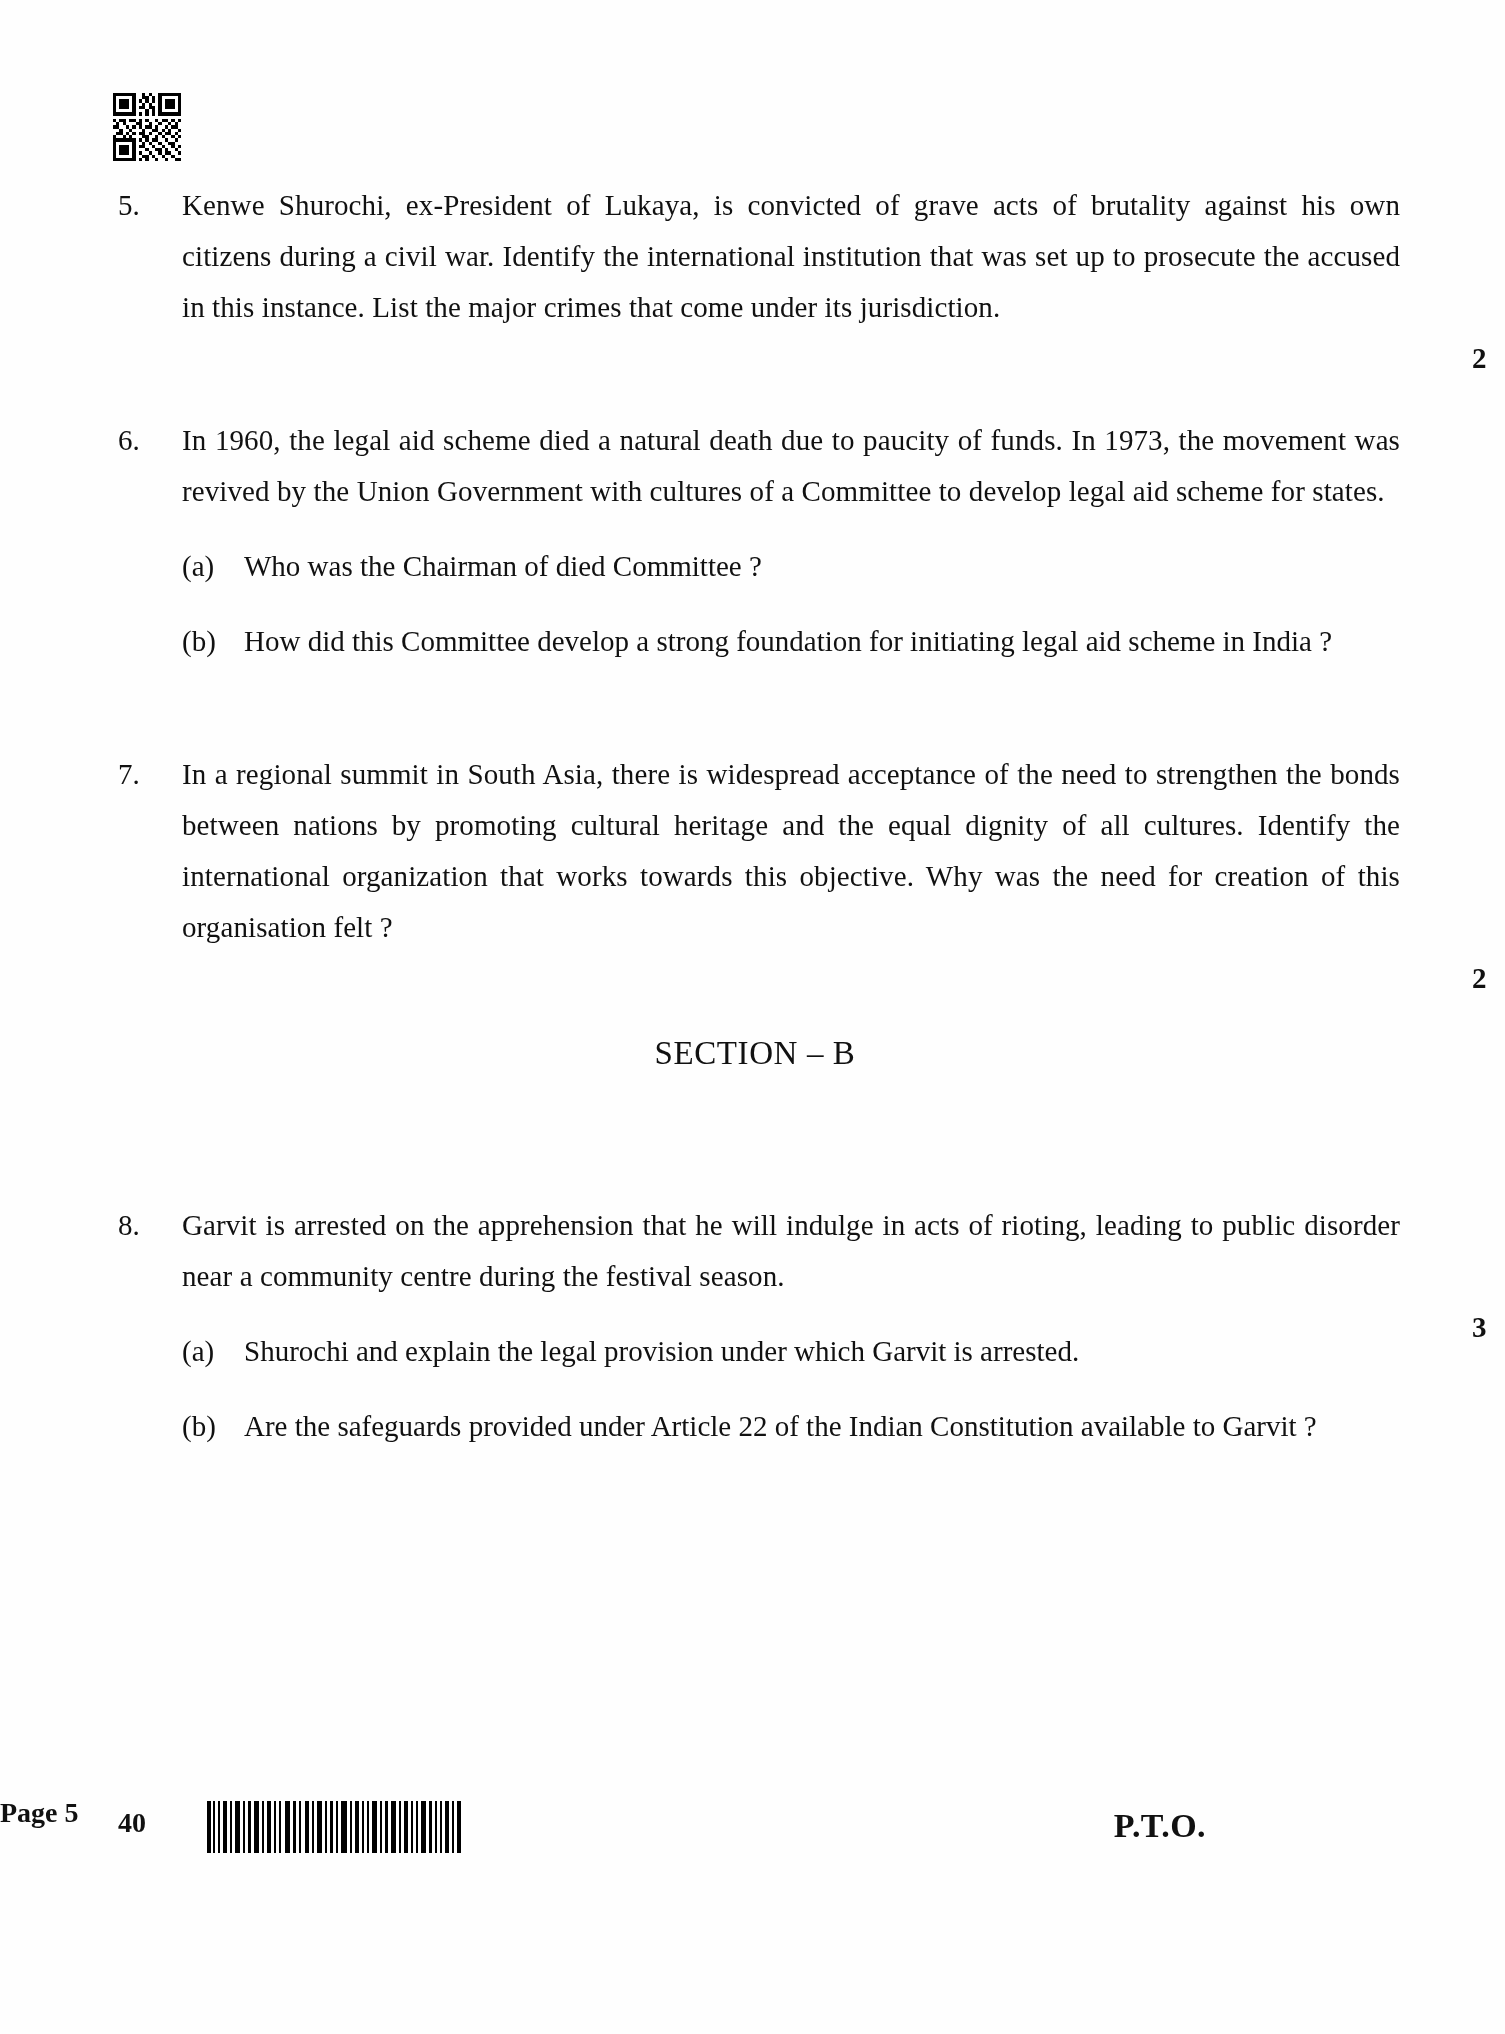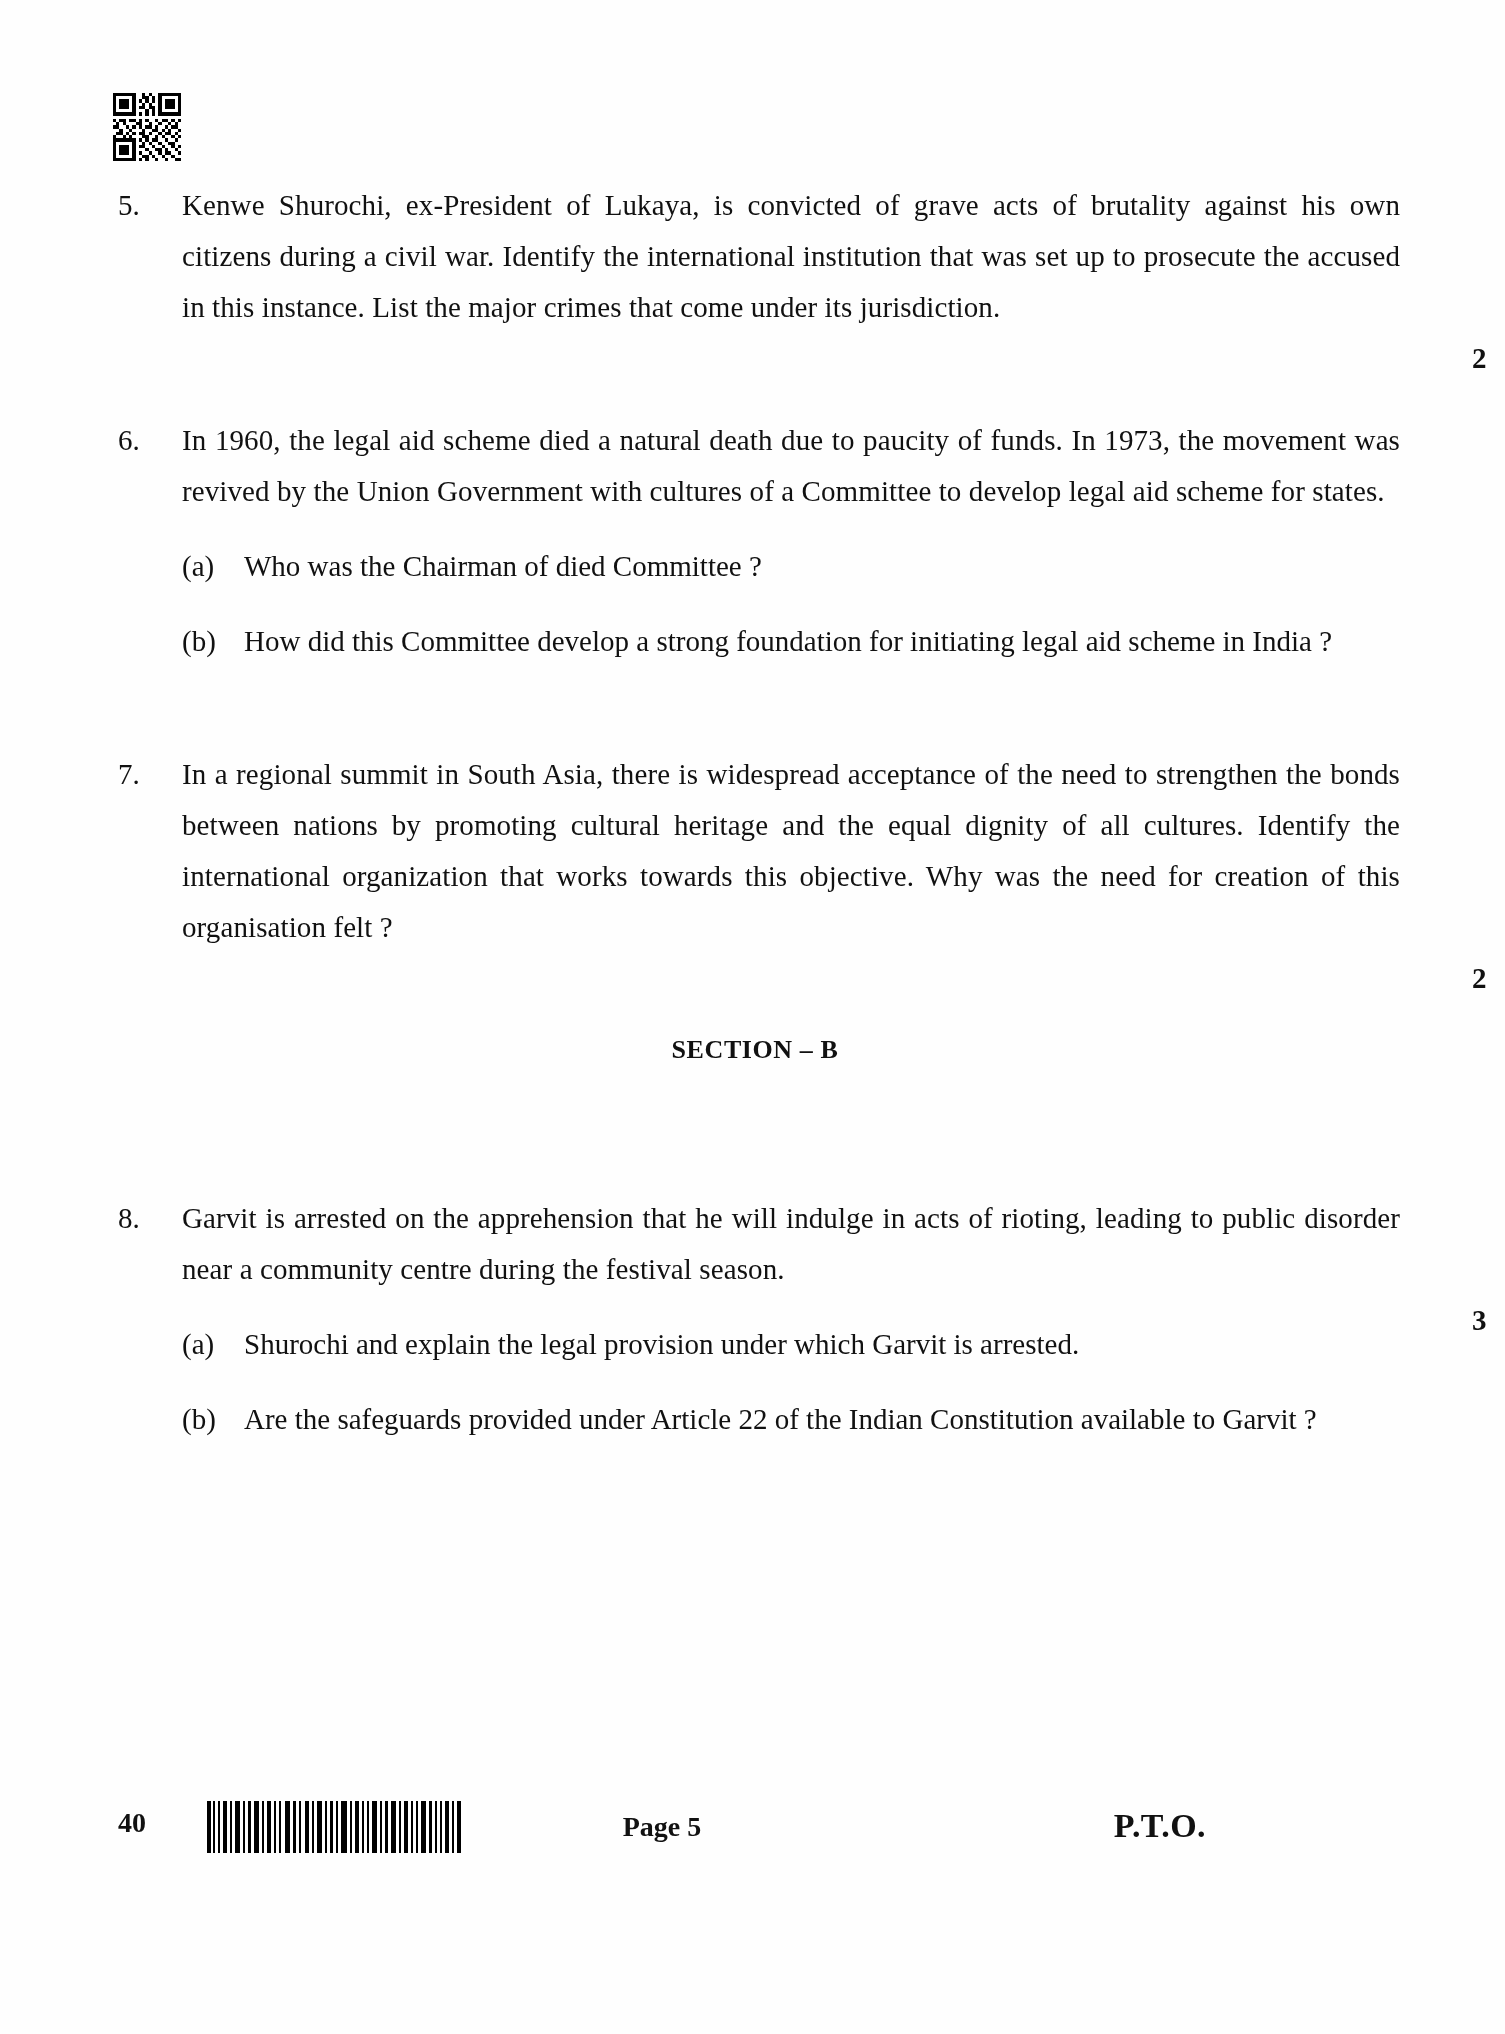--- a/index.html
+++ b/index.html
@@ -94,8 +94,8 @@
 
   .section-head {
     text-align: center;
-    font-size: 26px;
-    font-weight: bold;
+    font-size: 33px;
+    font-weight: normal;
     letter-spacing: 0.6px;
   }
 

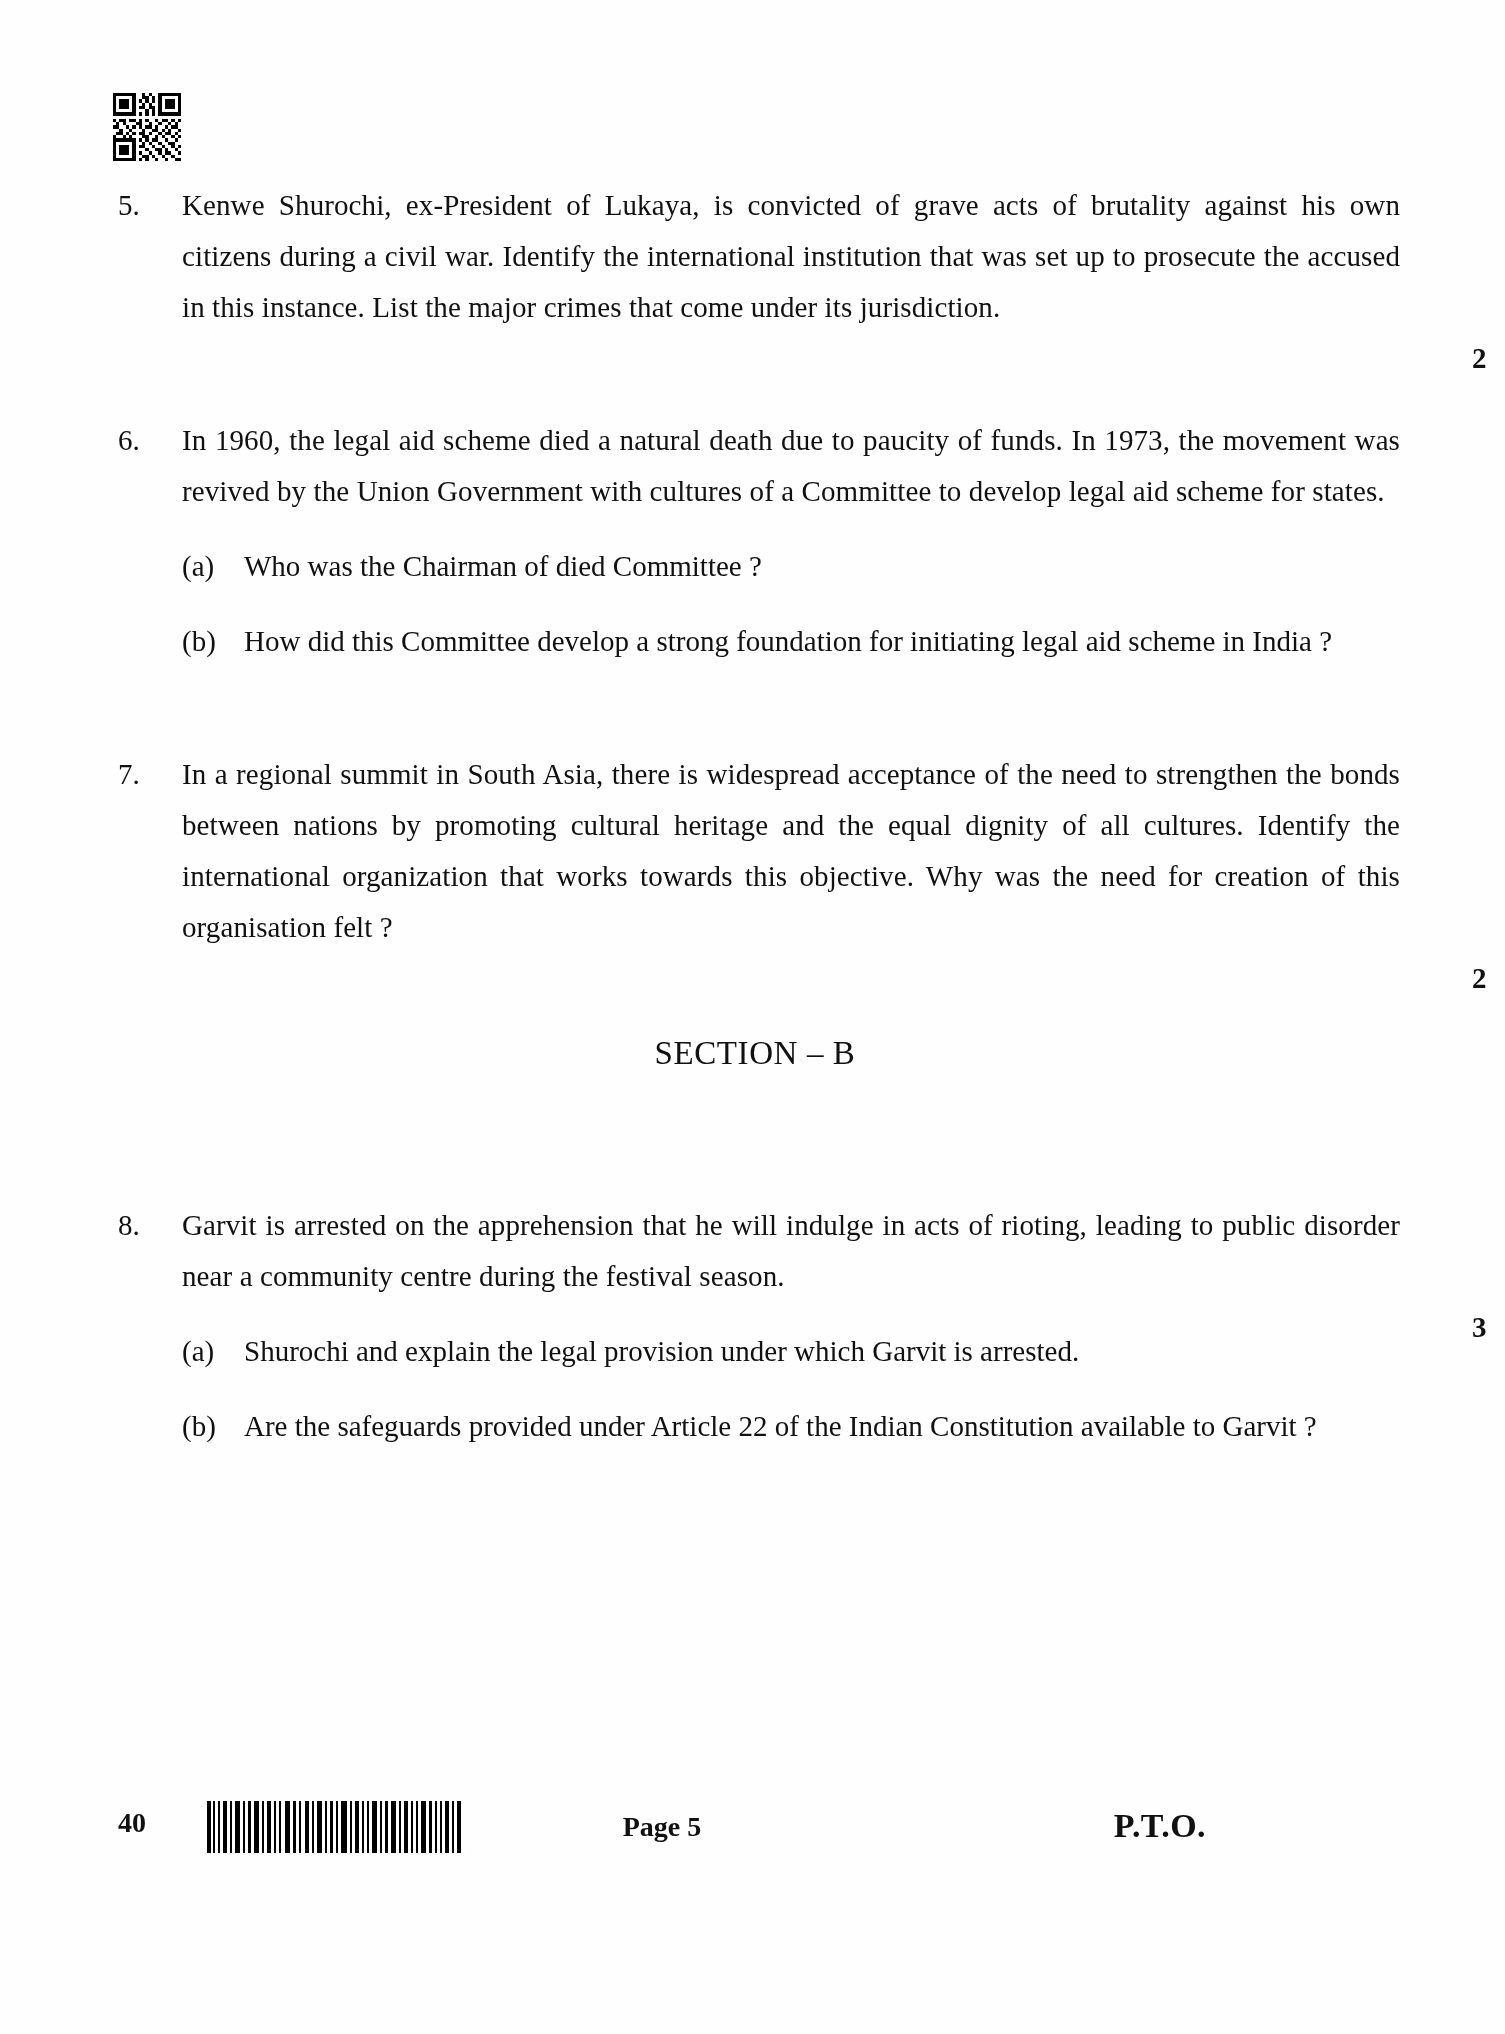--- a/index.html
+++ b/index.html
@@ -131,8 +131,8 @@
     position: absolute;
     left: 0;
     right: 0;
-    top: 16px;
-    text-align: center;
+    top: 2px;
+    text-align: left;
     font-size: 28px;
     font-weight: bold;
   }

